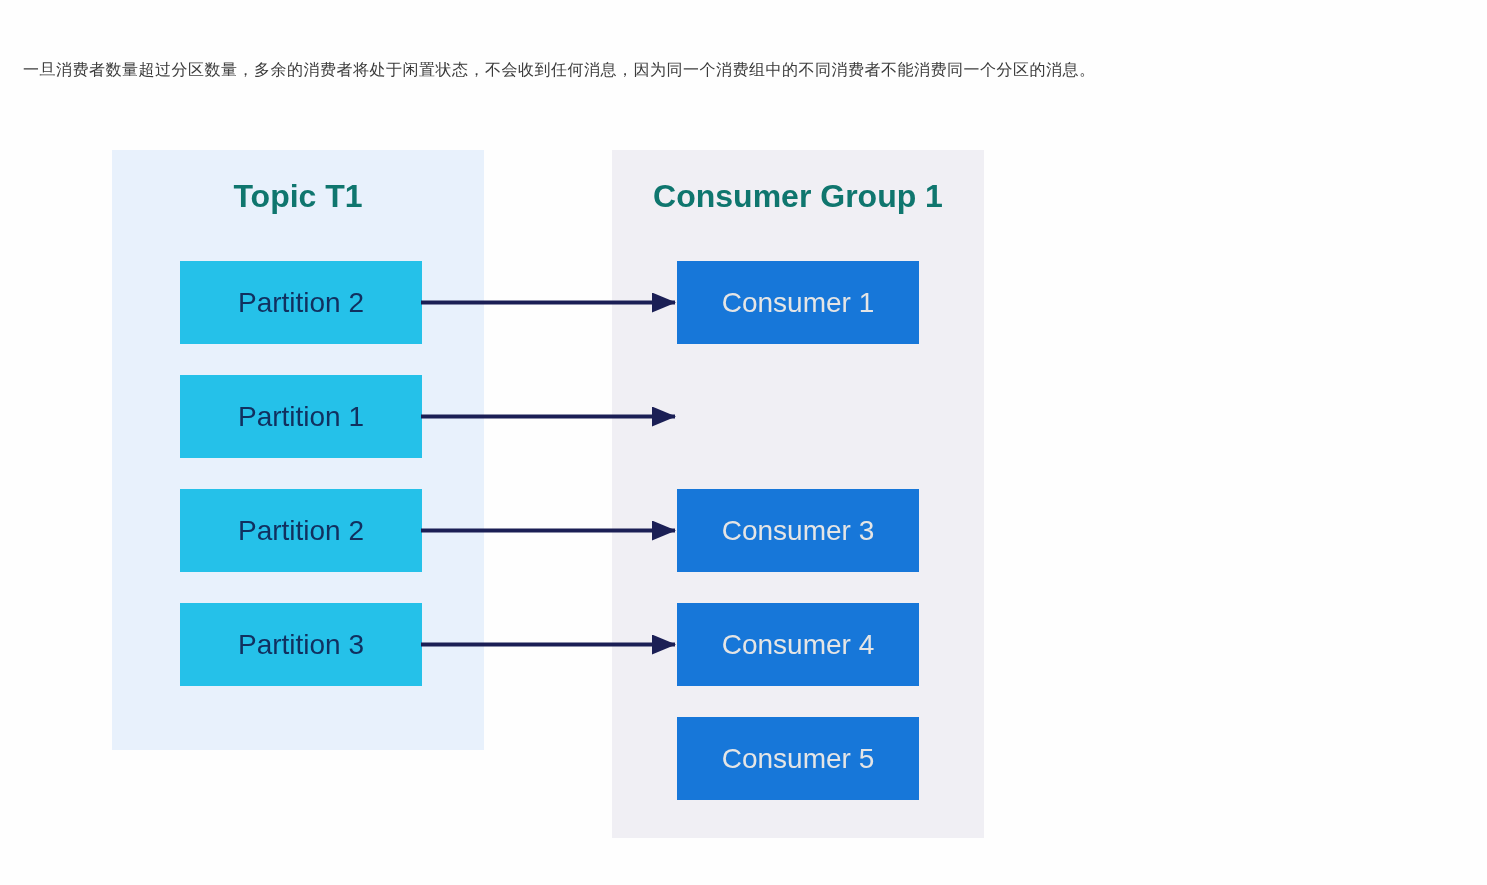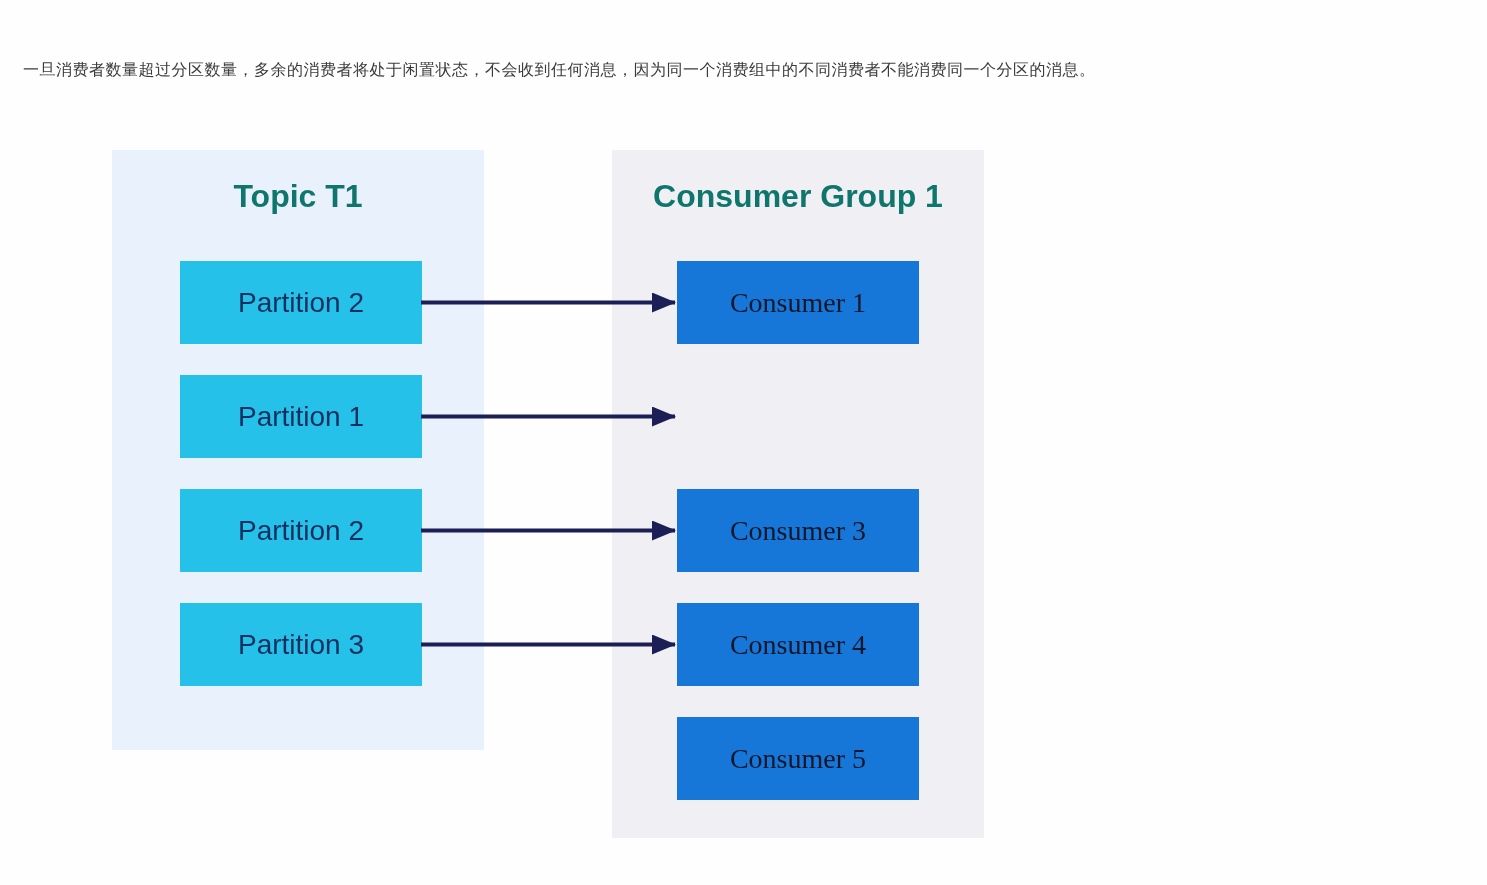--- a/index.html
+++ b/index.html
@@ -52,8 +52,7 @@
   .consumer {
     left: 677px;
     background: #1777d9;
-    color: #0f172a;
-    font-family: Liberation Serif, serif;
+    color: #e5e5e5;
   }
   .p0, .c0 { top: 261px; }
   .p1, .c1 { top: 375px; }

